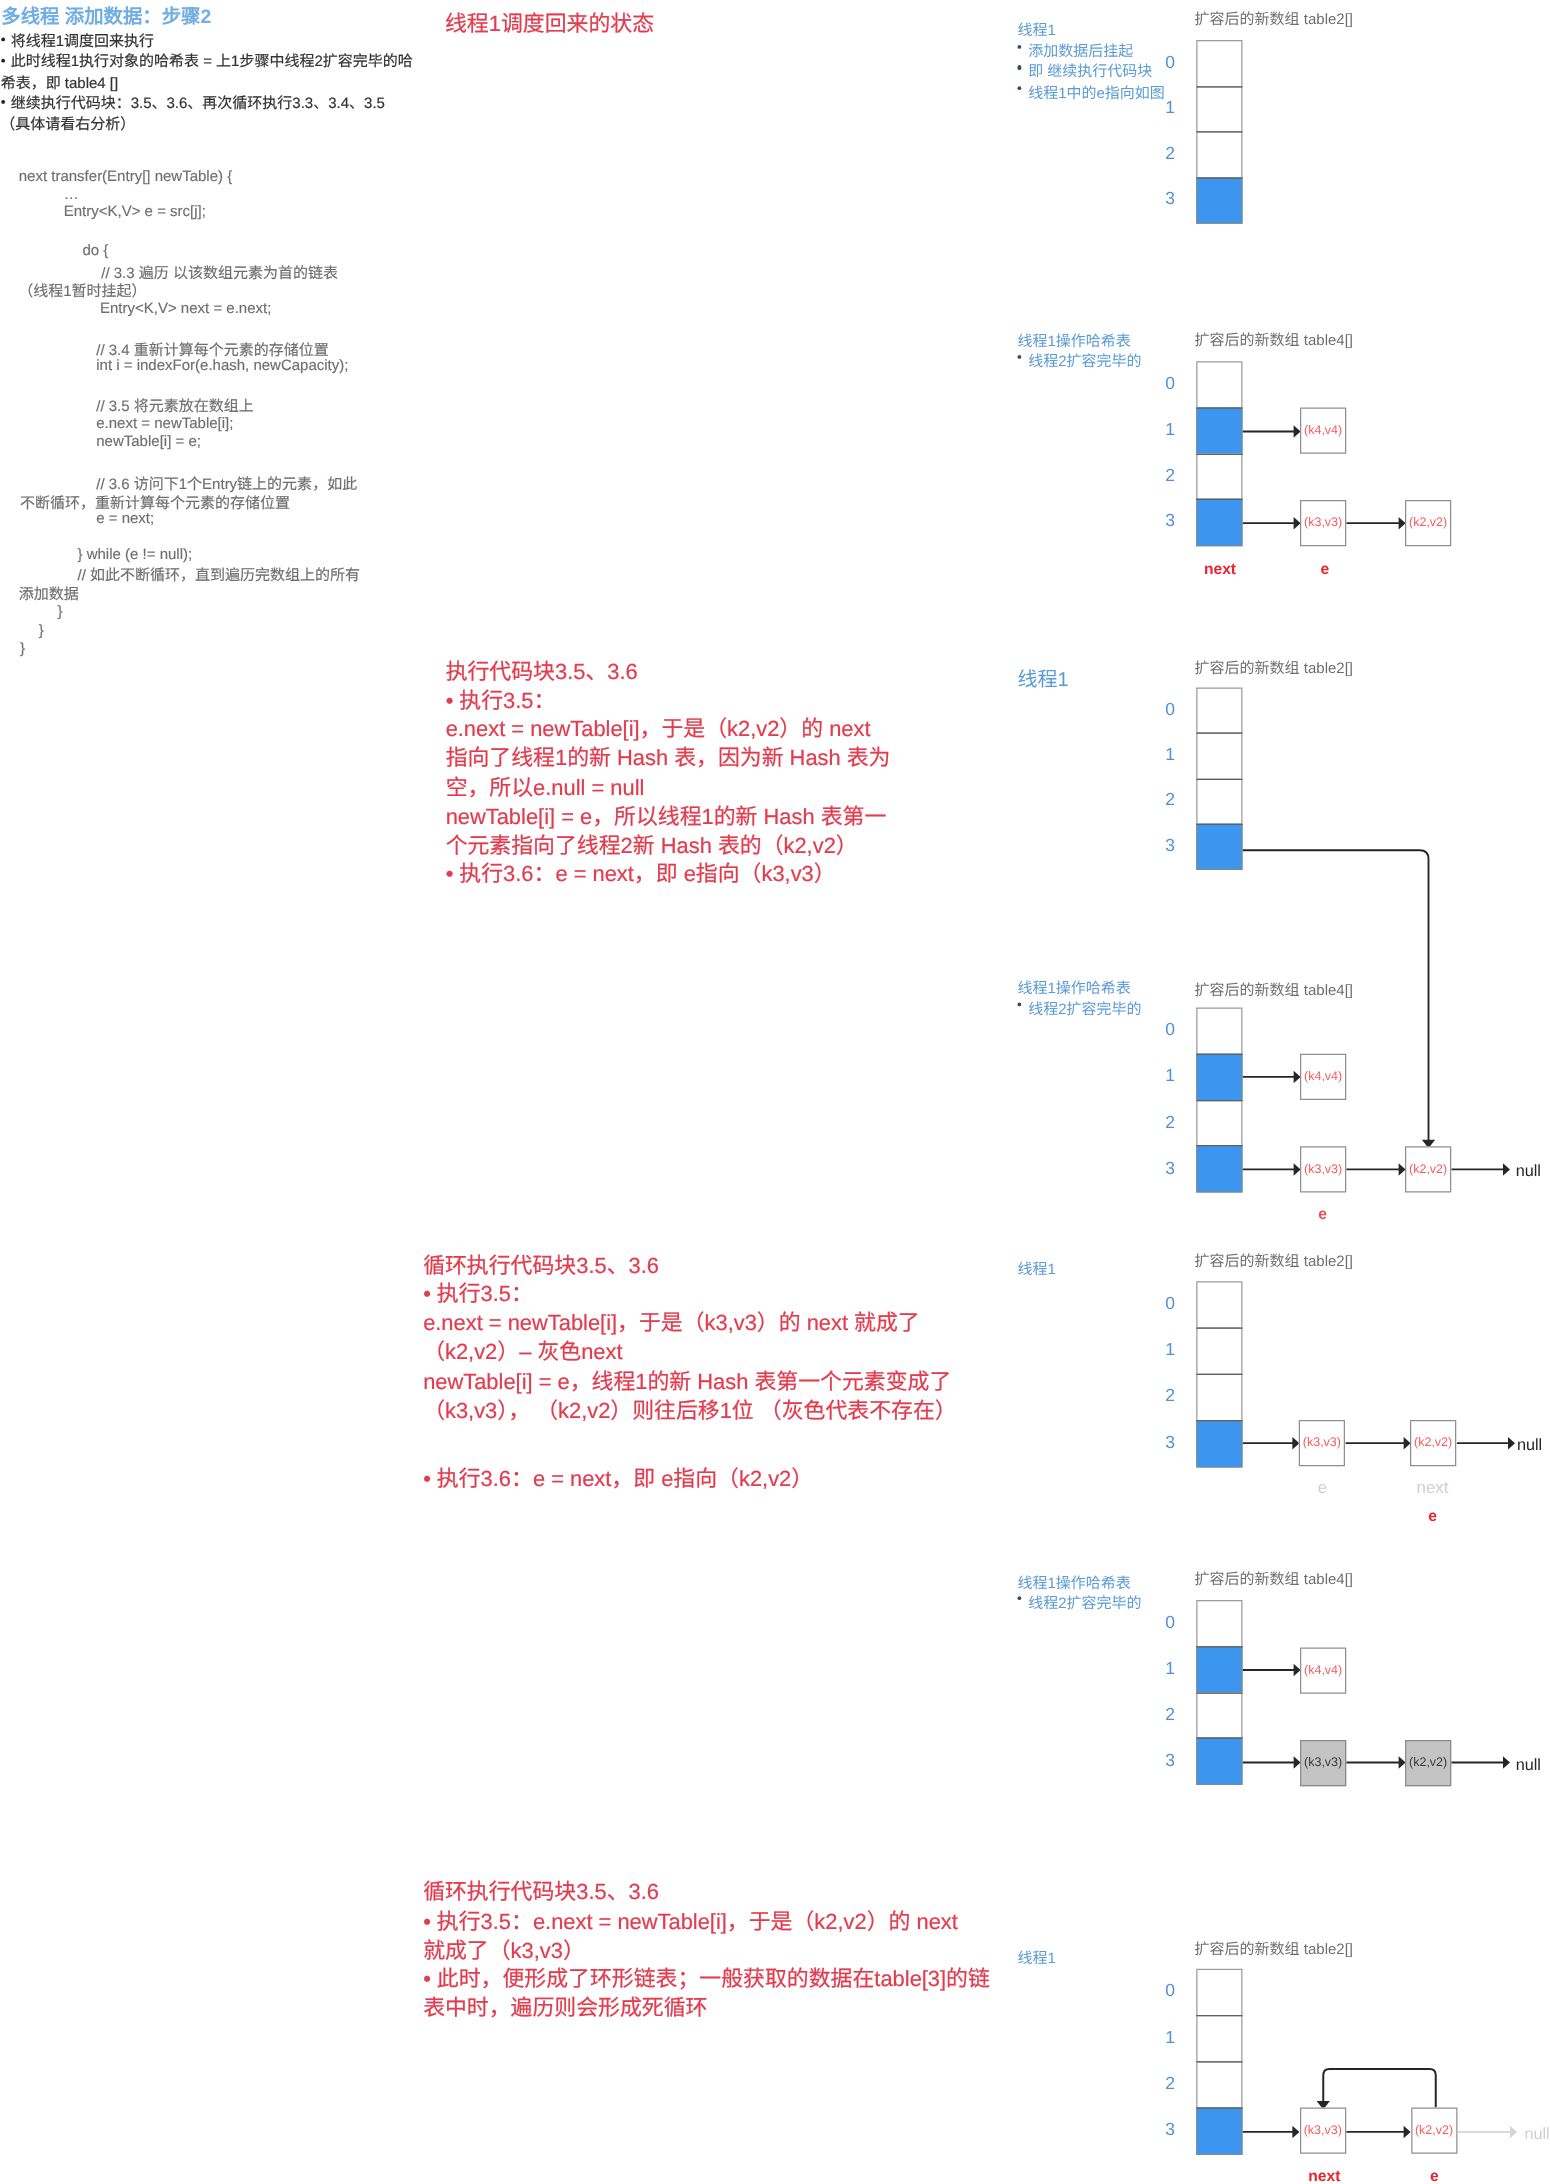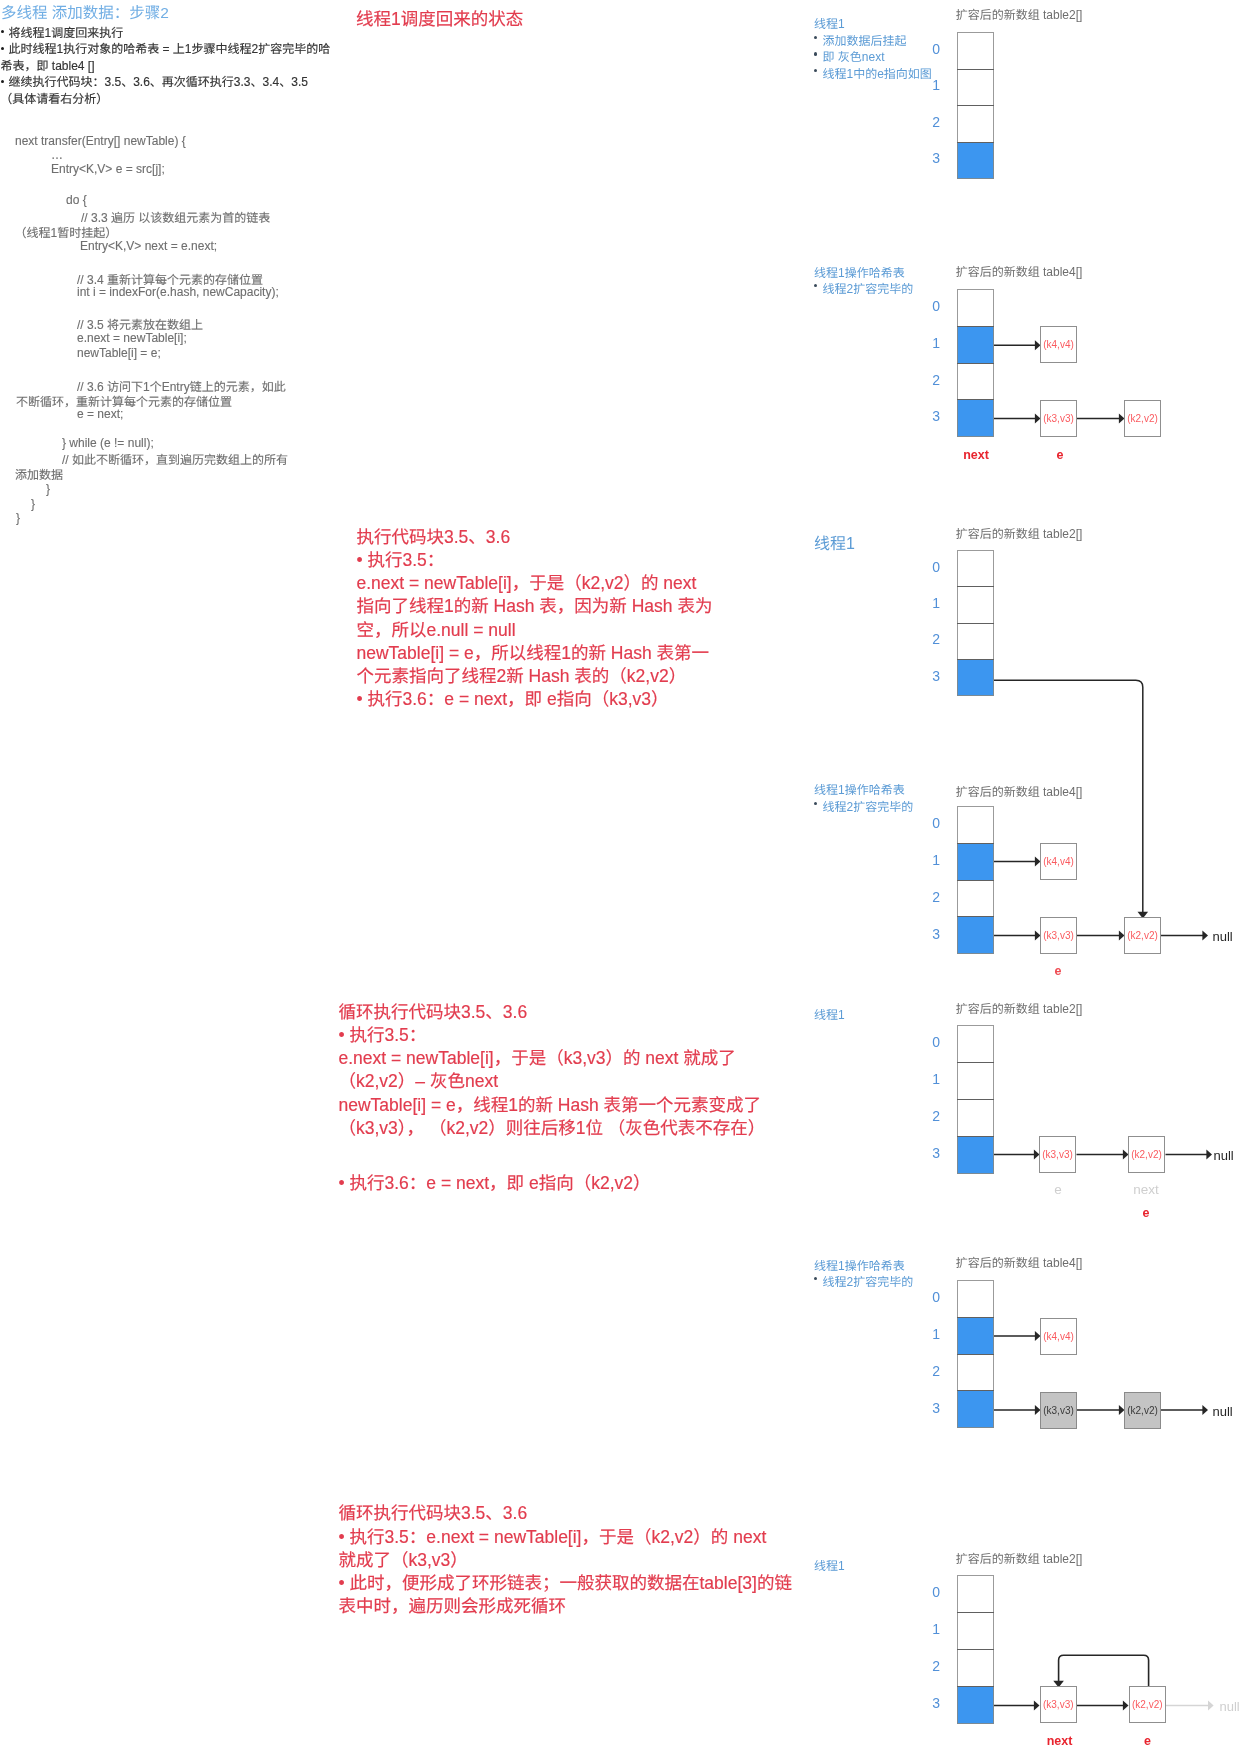--- a/index.html
+++ b/index.html
@@ -7,7 +7,7 @@
   body{width:1240px;height:1747px;position:relative;overflow:hidden;
        font-family:"Liberation Sans",sans-serif;
        color:#3c3c3c;}
-  .abs{position:absolute;white-space:pre;}
+  .abs{position:absolute;white-space:pre;font-weight:bold;}
   #title{left:1px;top:0px;font-size:15.5px;color:#71aee4;}
   .bullet-row{position:absolute;font-size:12px;color:#333333;white-space:pre;line-height:16.6px;-webkit-text-stroke:0.15px #333333;}
   .dot{position:absolute;border-radius:50%;}

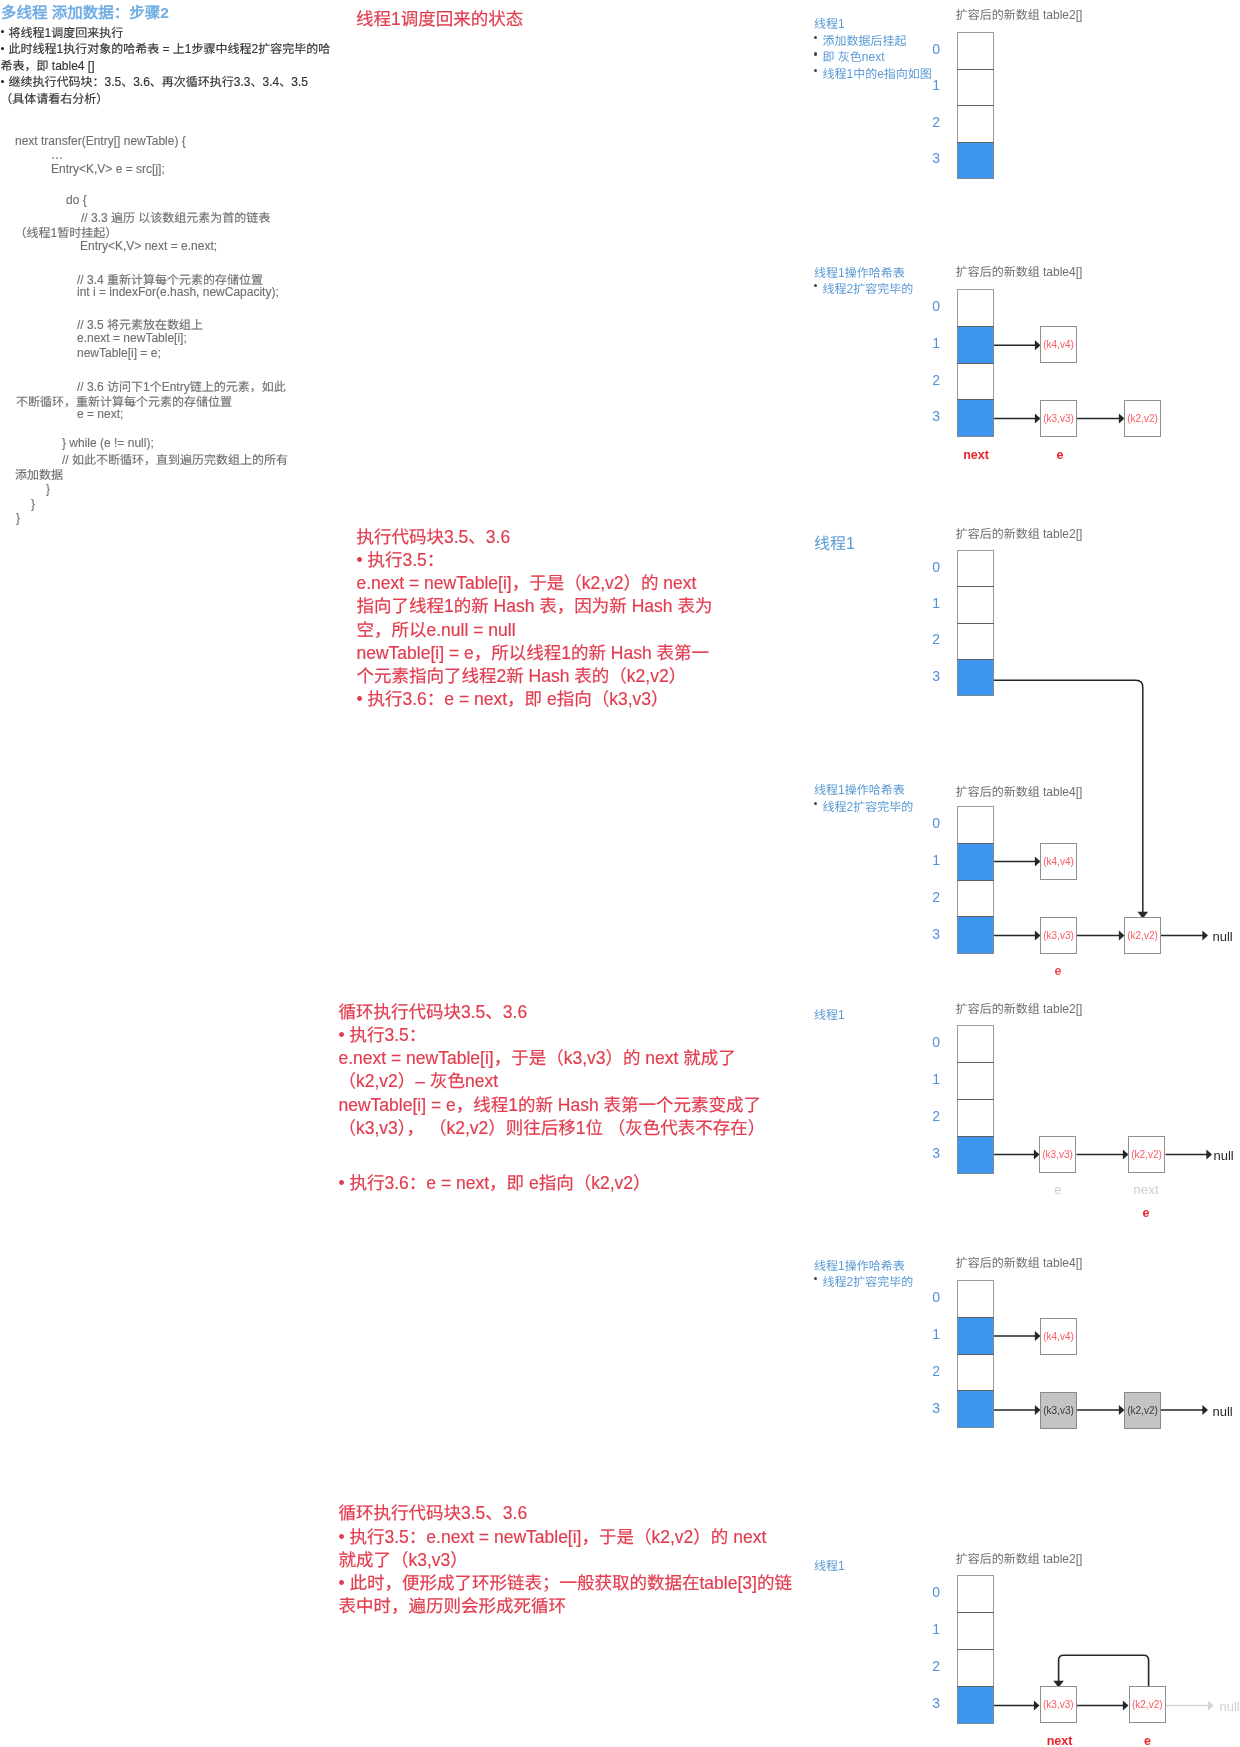--- a/index.html
+++ b/index.html
@@ -183,7 +183,7 @@
     <div class="dot" style="left:813.8px;top:35.5px;width:3.4px;height:3.4px;background:#3a4a5a"></div>
     <div class="note" style="left:822.5px;top:30.5px">添加数据后挂起</div>
     <div class="dot" style="left:813.8px;top:52.2px;width:3.4px;height:3.4px;background:#3a4a5a"></div>
-    <div class="note" style="left:822.5px;top:47.2px">即 灰色next</div>
+    <div class="note" style="left:822.5px;top:47.2px">即 继续执行代码块</div>
     <div class="dot" style="left:813.8px;top:68.9px;width:3.4px;height:3.4px;background:#3a4a5a"></div>
     <div class="note" style="left:822.5px;top:63.9px">线程1中的e指向如图</div>
   </div>

